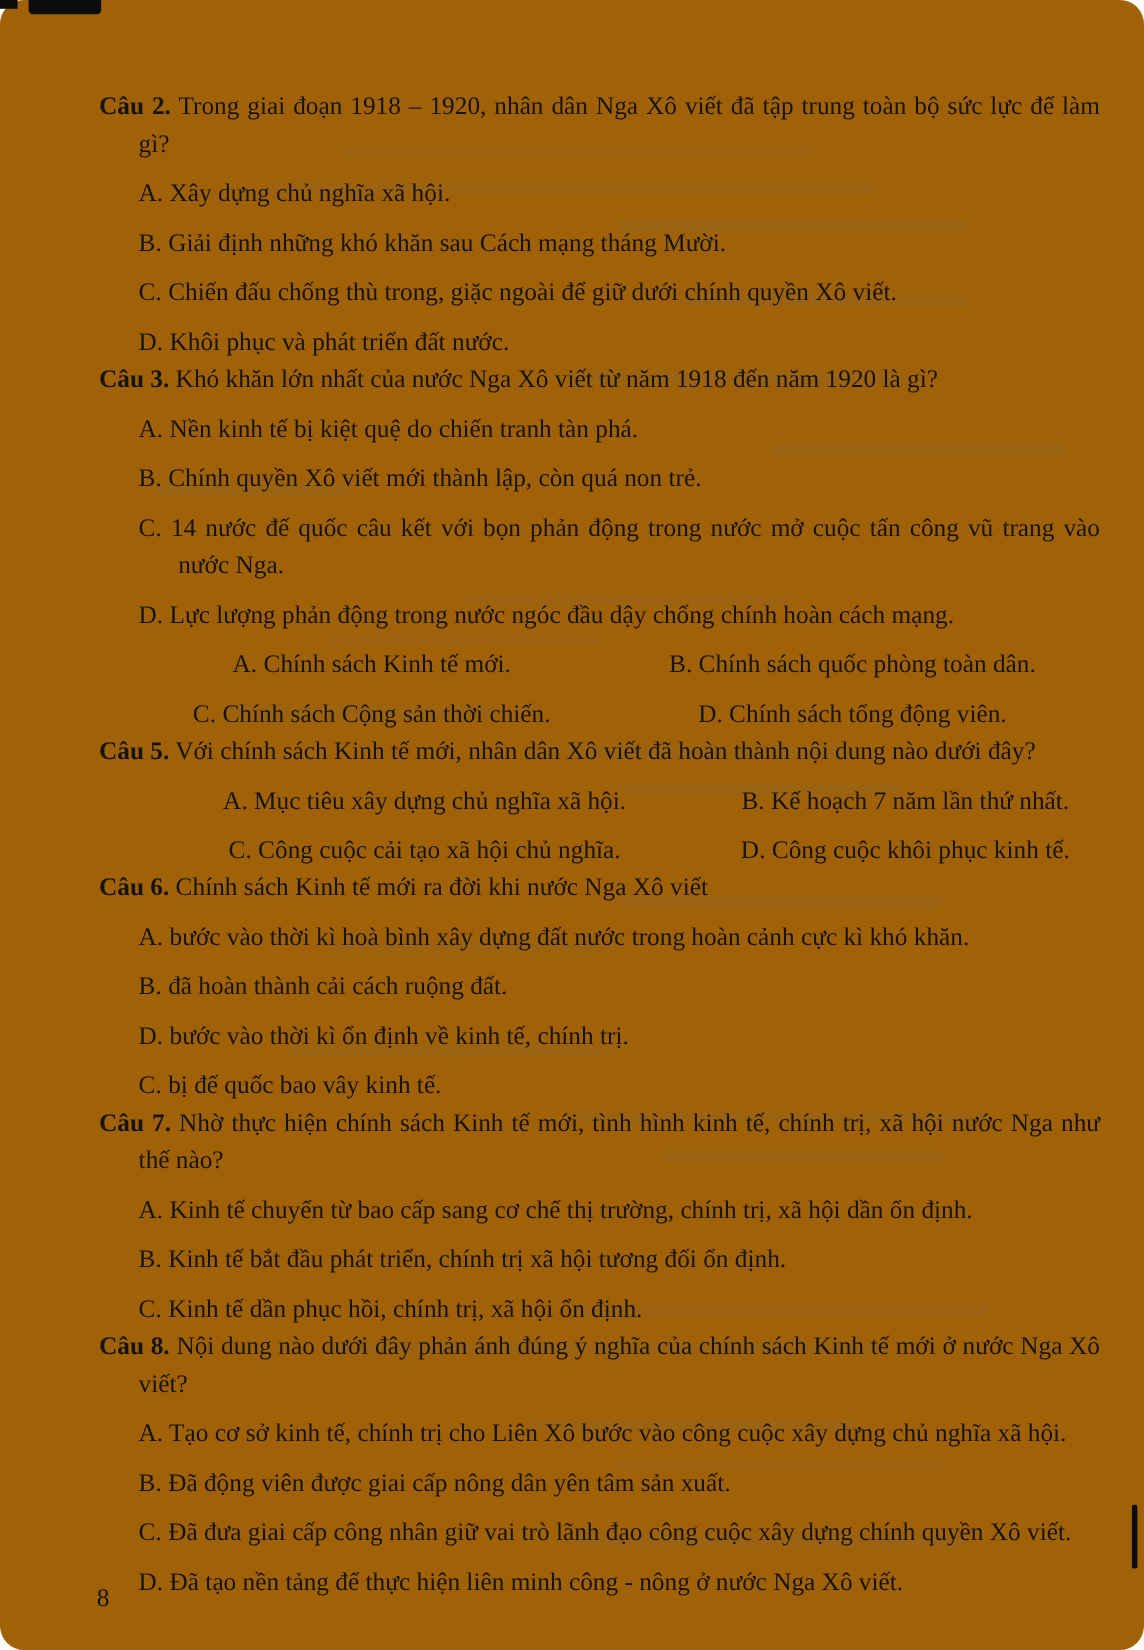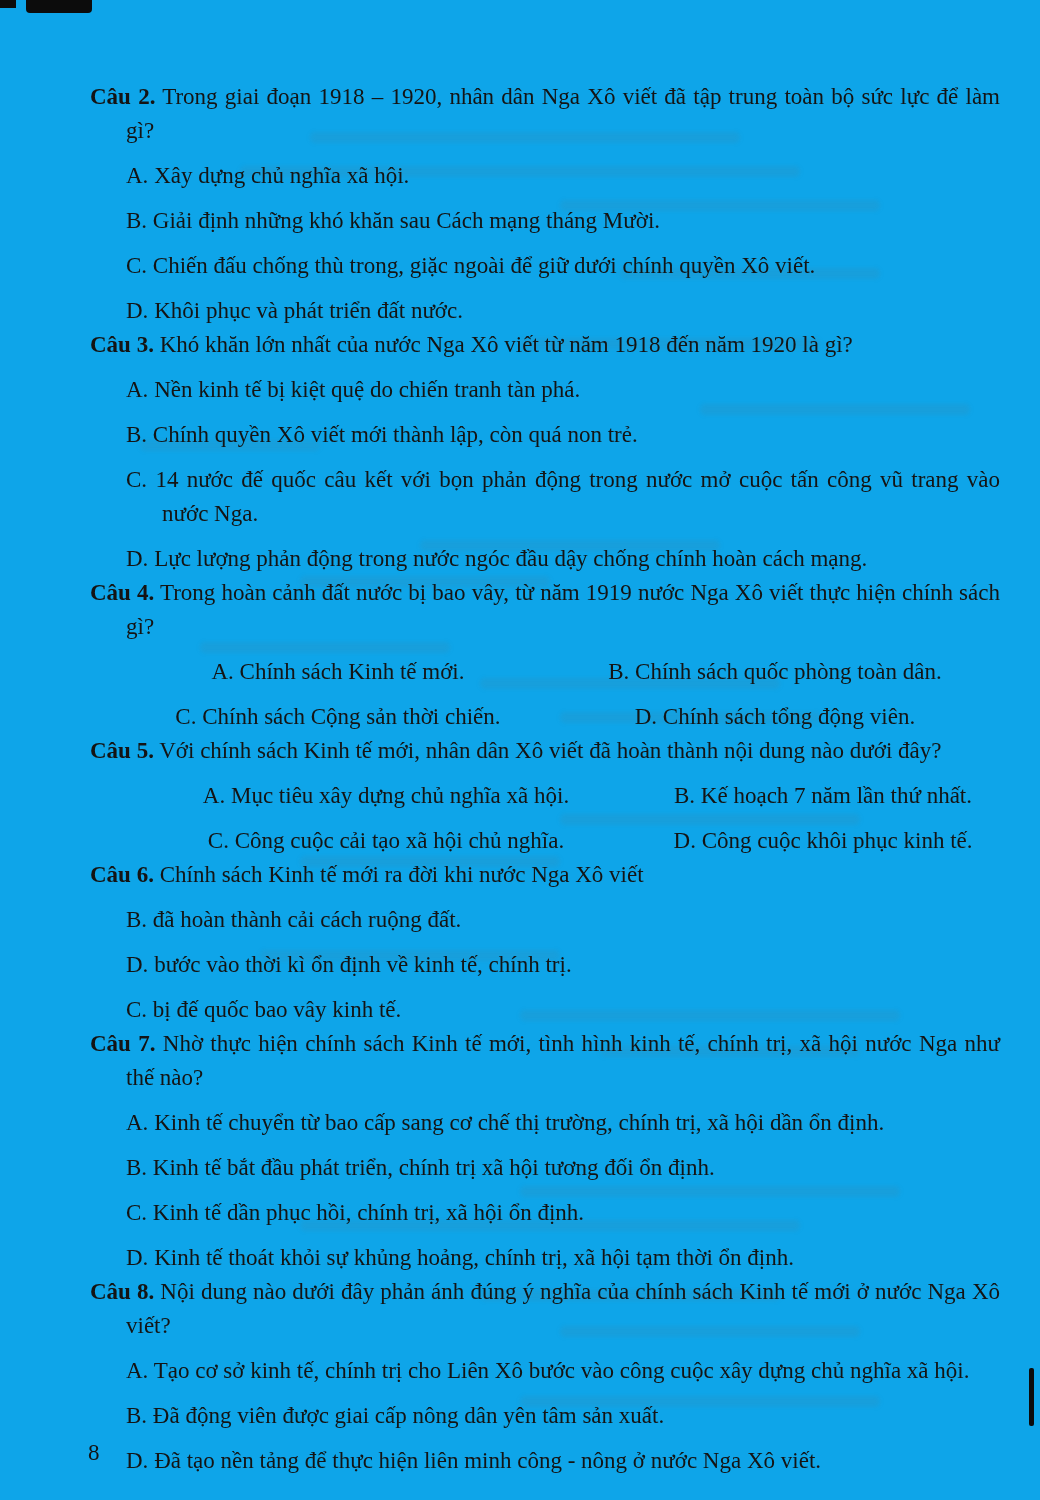--- a/index.html
+++ b/index.html
@@ -13,7 +13,7 @@
     color: #141414;
     overflow: hidden;
   }
-  .page { position: absolute; inset: 0; background: #0ea5e9; }
+  .page { position: absolute; inset: 0; background: #a16207; border-radius: 22px; }
 
   .content {
     position: absolute;

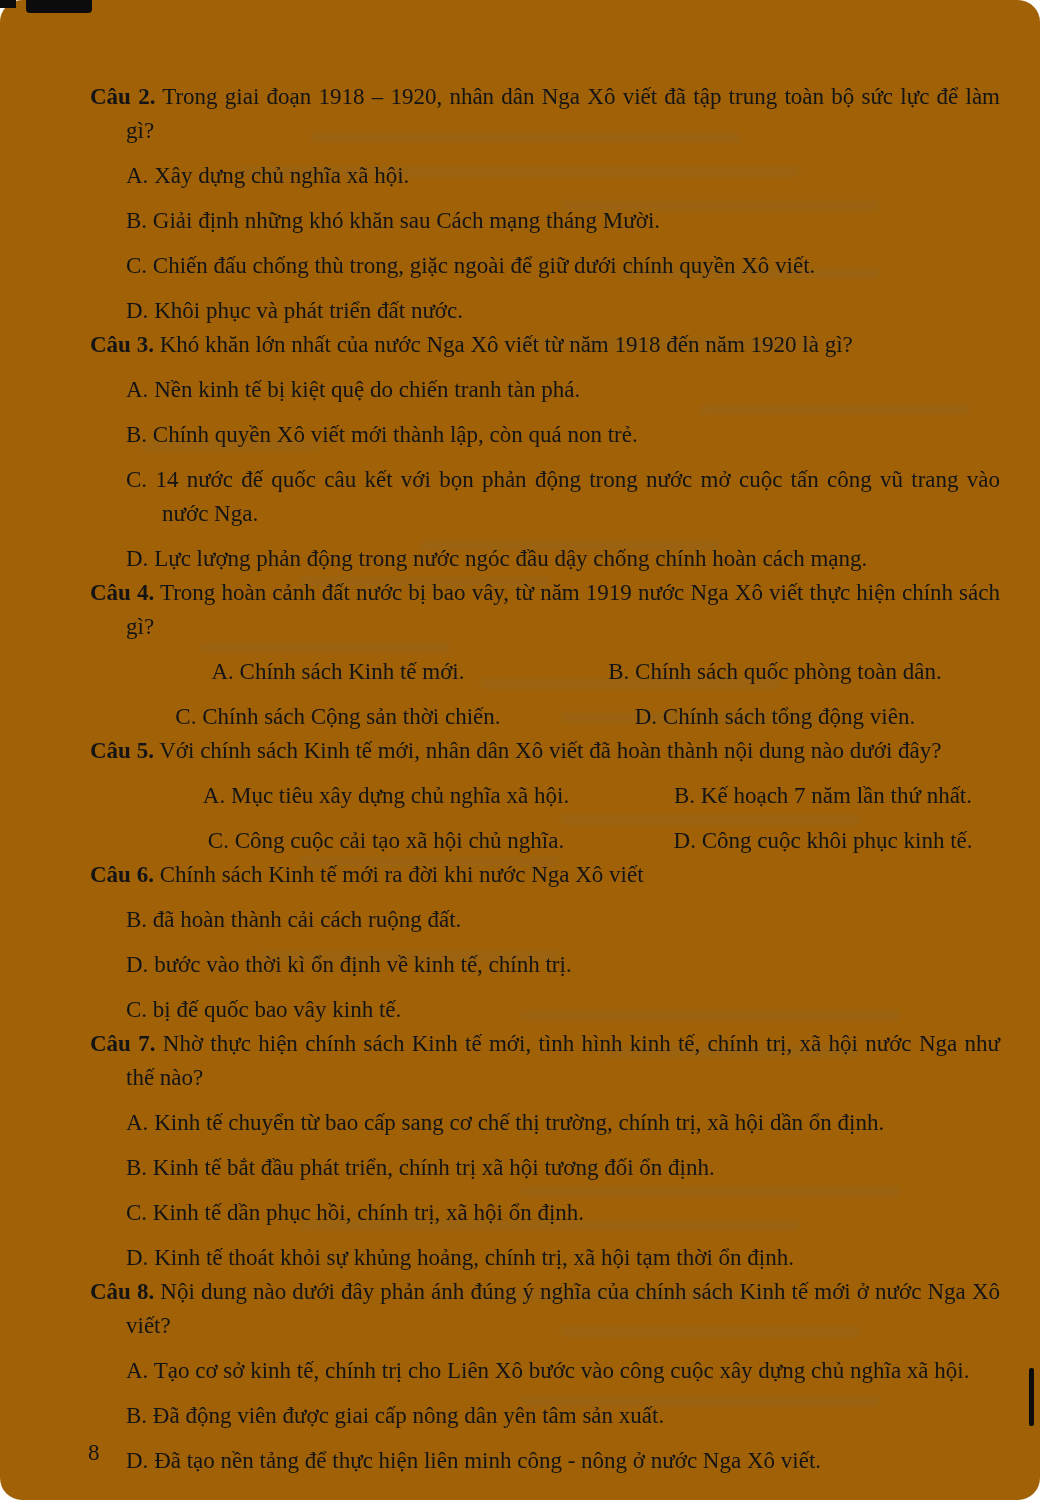--- a/index.html
+++ b/index.html
@@ -137,10 +137,6 @@
     </section>
 
     <section>
-      <p class="q">
-        <span class="q-label">Câu 4.</span>
-        <span>Trong hoàn cảnh đất nước bị bao vây, từ năm 1919 nước Nga Xô viết thực hiện chính sách gì?</span>
-      </p>
       <div class="opt-row split-48">
         <p class="option">
           <span>A.</span>

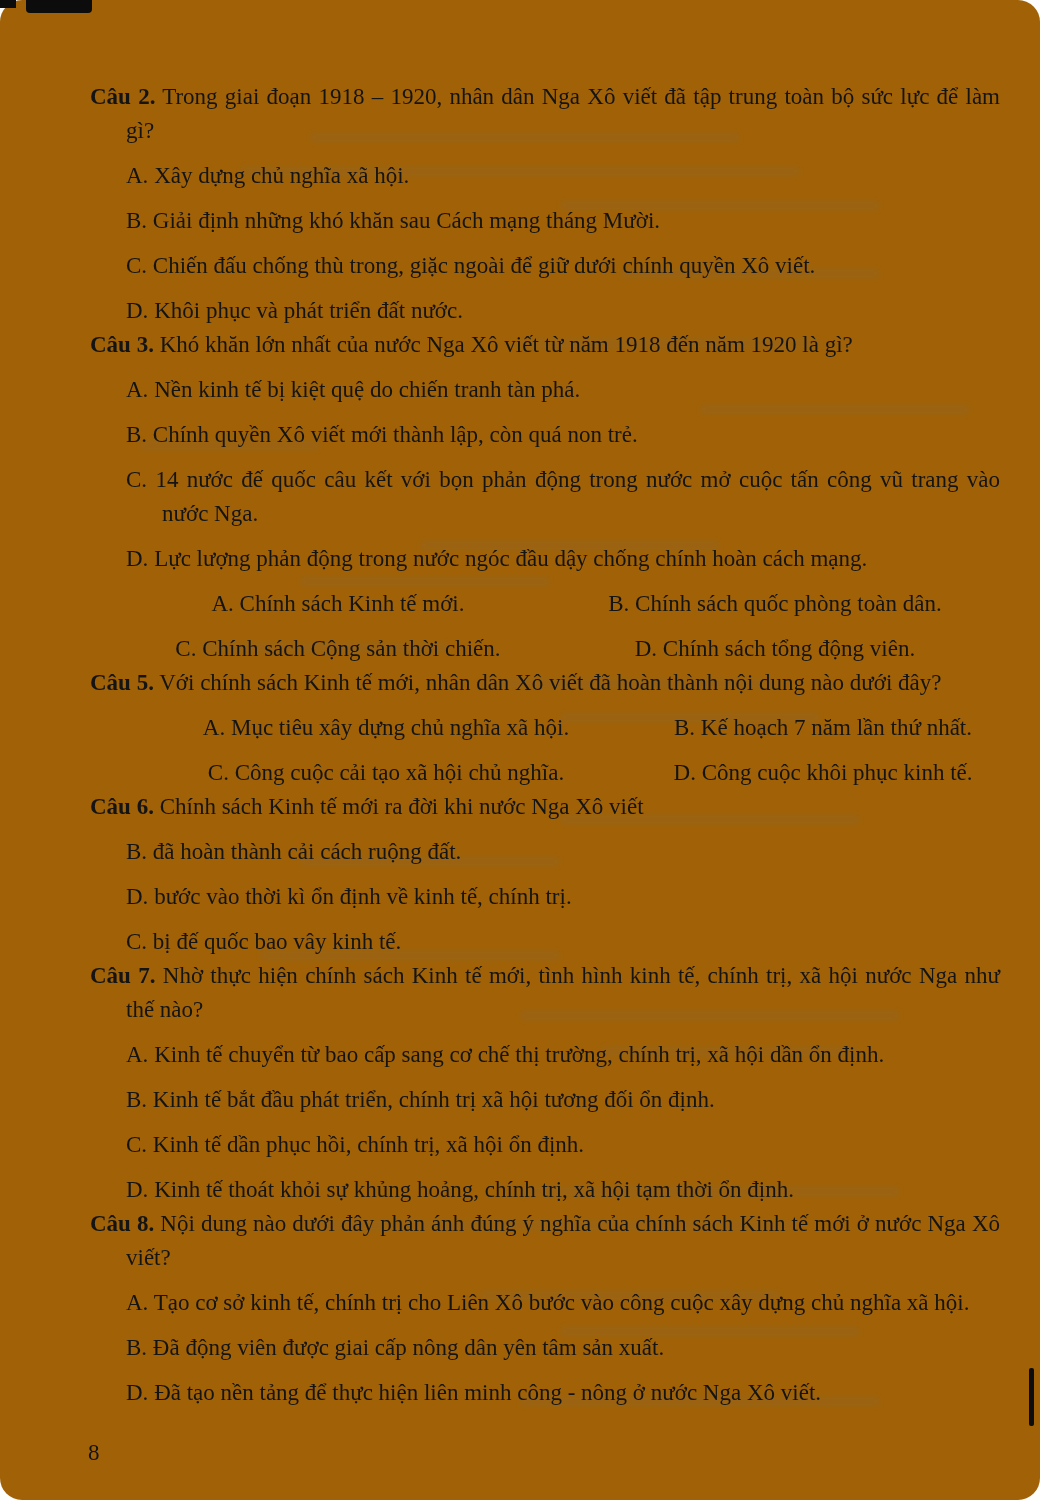--- a/index.html
+++ b/index.html
@@ -192,6 +192,10 @@
         <span>Chính sách Kinh tế mới ra đời khi nước Nga Xô viết</span>
       </p>
       <p class="option">
+        <span>A.</span>
+        <span>bước vào thời kì hoà bình xây dựng đất nước trong hoàn cảnh cực kì khó khăn.</span>
+      </p>
+      <p class="option">
         <span>B.</span>
         <span>đã hoàn thành cải cách ruộng đất.</span>
       </p>

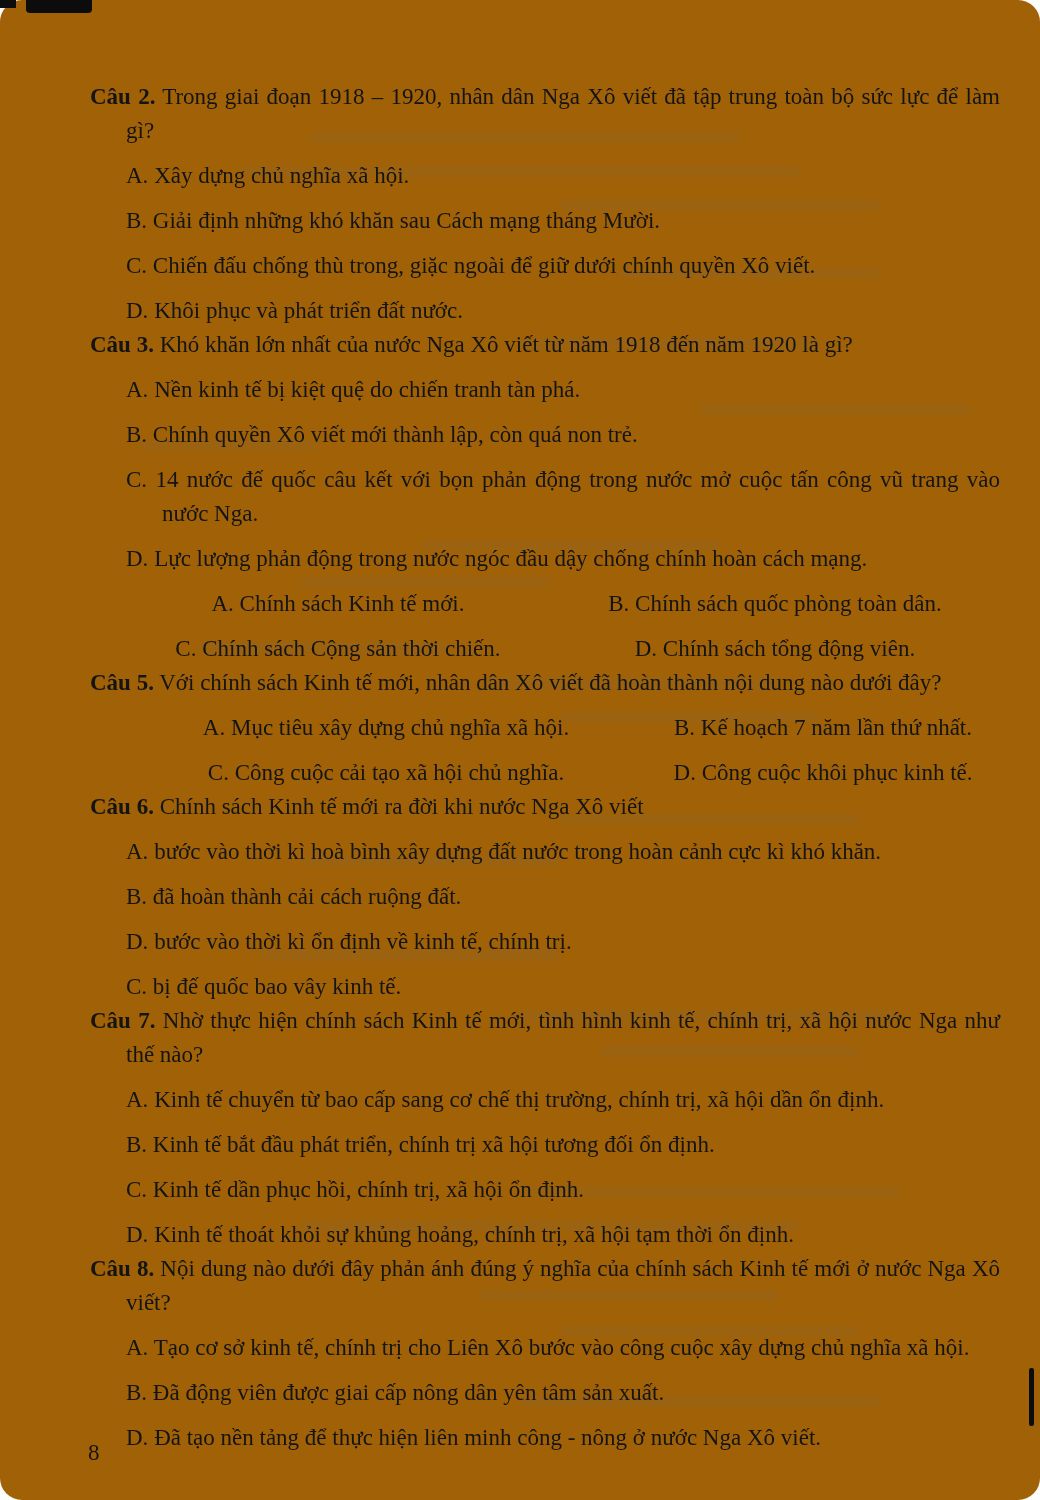--- a/index.html
+++ b/index.html
@@ -226,10 +226,6 @@
         <span>C.</span>
         <span>Kinh tế dần phục hồi, chính trị, xã hội ổn định.</span>
       </p>
-      <p class="option">
-        <span>D.</span>
-        <span>Kinh tế thoát khỏi sự khủng hoảng, chính trị, xã hội tạm thời ổn định.</span>
-      </p>
     </section>
 
     <section>

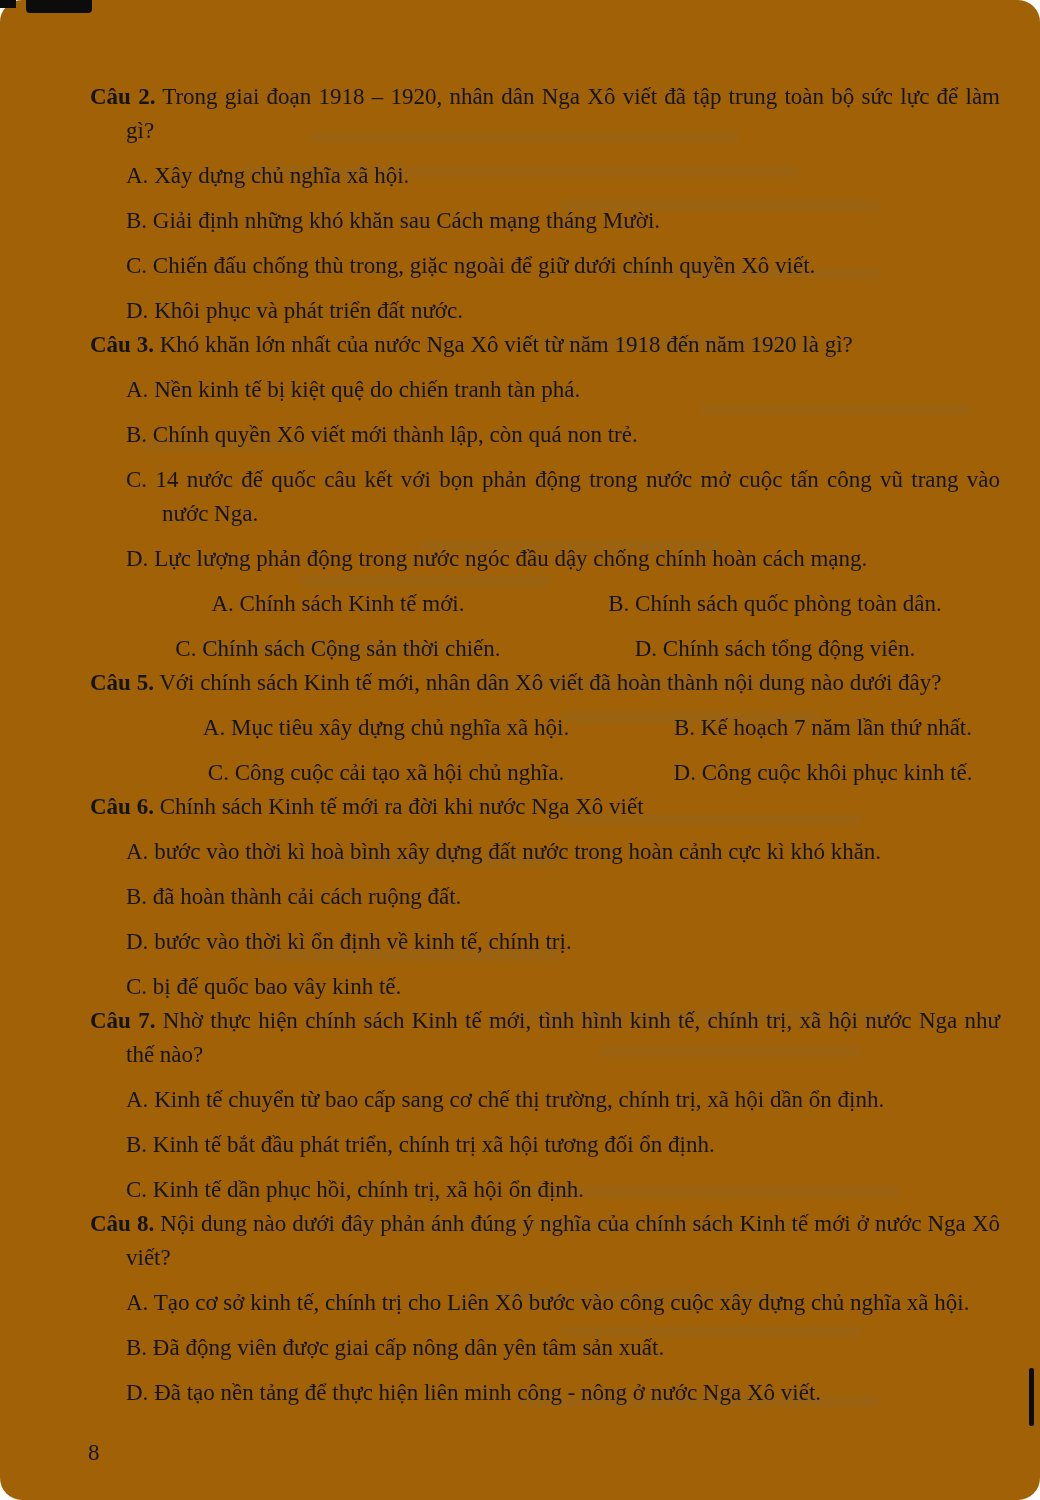--- a/index.html
+++ b/index.html
@@ -242,6 +242,10 @@
         <span>Đã động viên được giai cấp nông dân yên tâm sản xuất.</span>
       </p>
       <p class="option">
+        <span>C.</span>
+        <span>Đã đưa giai cấp công nhân giữ vai trò lãnh đạo công cuộc xây dựng chính quyền Xô viết.</span>
+      </p>
+      <p class="option">
         <span>D.</span>
         <span>Đã tạo nền tảng để thực hiện liên minh công - nông ở nước Nga Xô viết.</span>
       </p>

